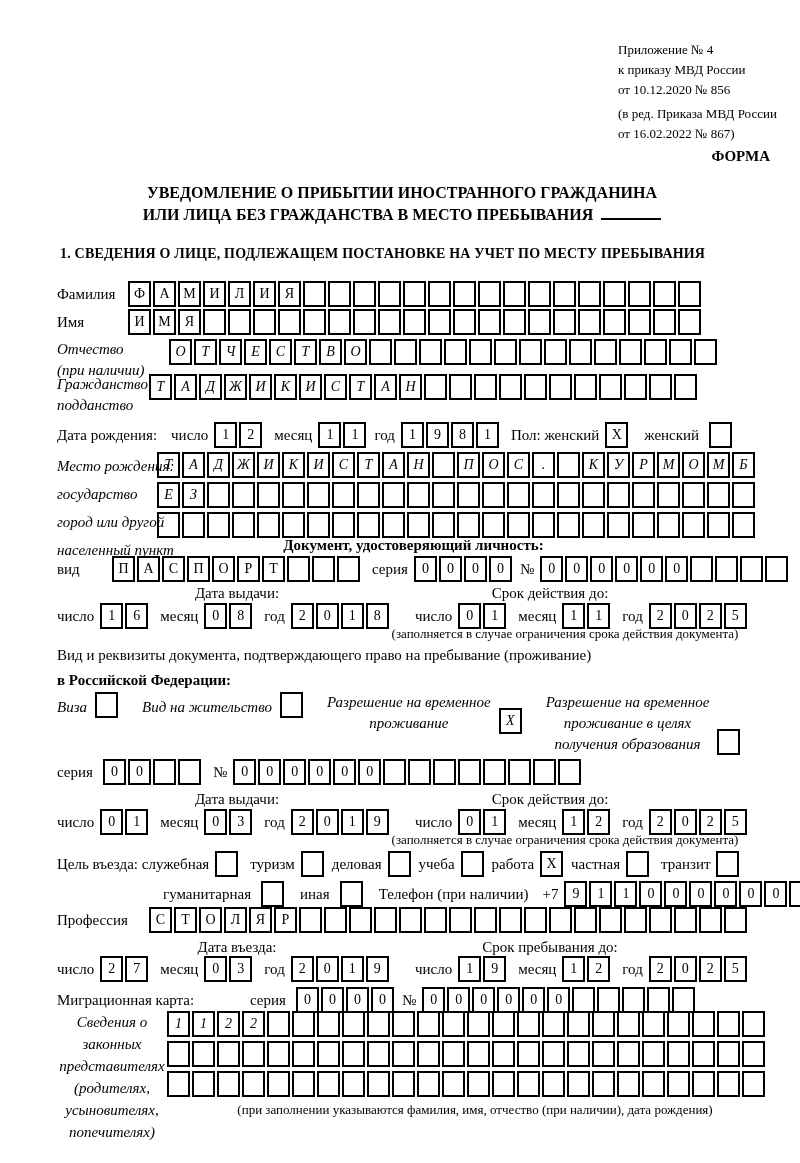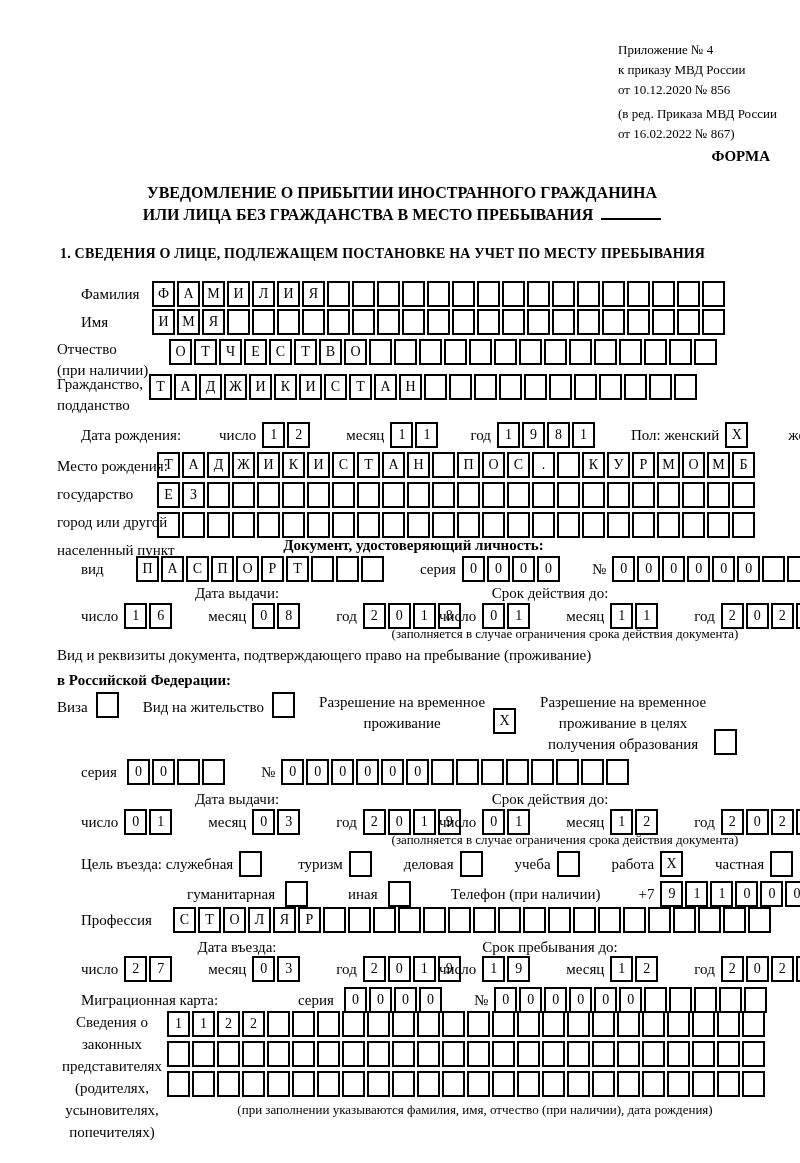--- a/index.html
+++ b/index.html
@@ -10,7 +10,7 @@
   .abs{position:absolute;}
   .row{position:absolute;display:flex;align-items:center;white-space:nowrap;}
   .row.top{align-items:flex-start;}
-  .lbl{flex:none;margin-left:24px;}
+  .lbl{flex:none;}
   .cells{display:inline-flex;flex:none;}
   .cell{
     width:19px;height:22px;border:2px solid #000;margin-right:2px;flex:none;

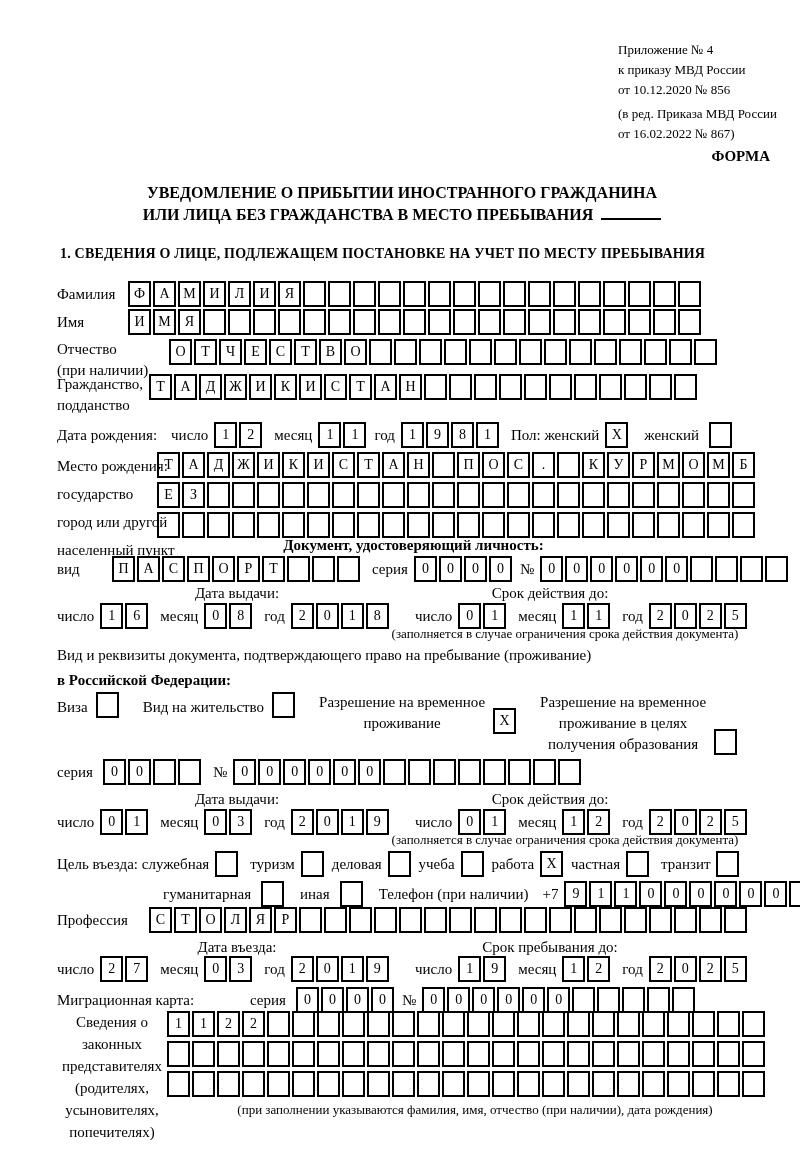--- a/index.html
+++ b/index.html
@@ -9,7 +9,7 @@
   }
   .abs{position:absolute;}
   .row{position:absolute;display:flex;align-items:center;white-space:nowrap;}
-  .row.top{align-items:flex-start;}
+  .row.top{align-items:flex-start;font-style:italic;}
   .lbl{flex:none;}
   .cells{display:inline-flex;flex:none;}
   .cell{

